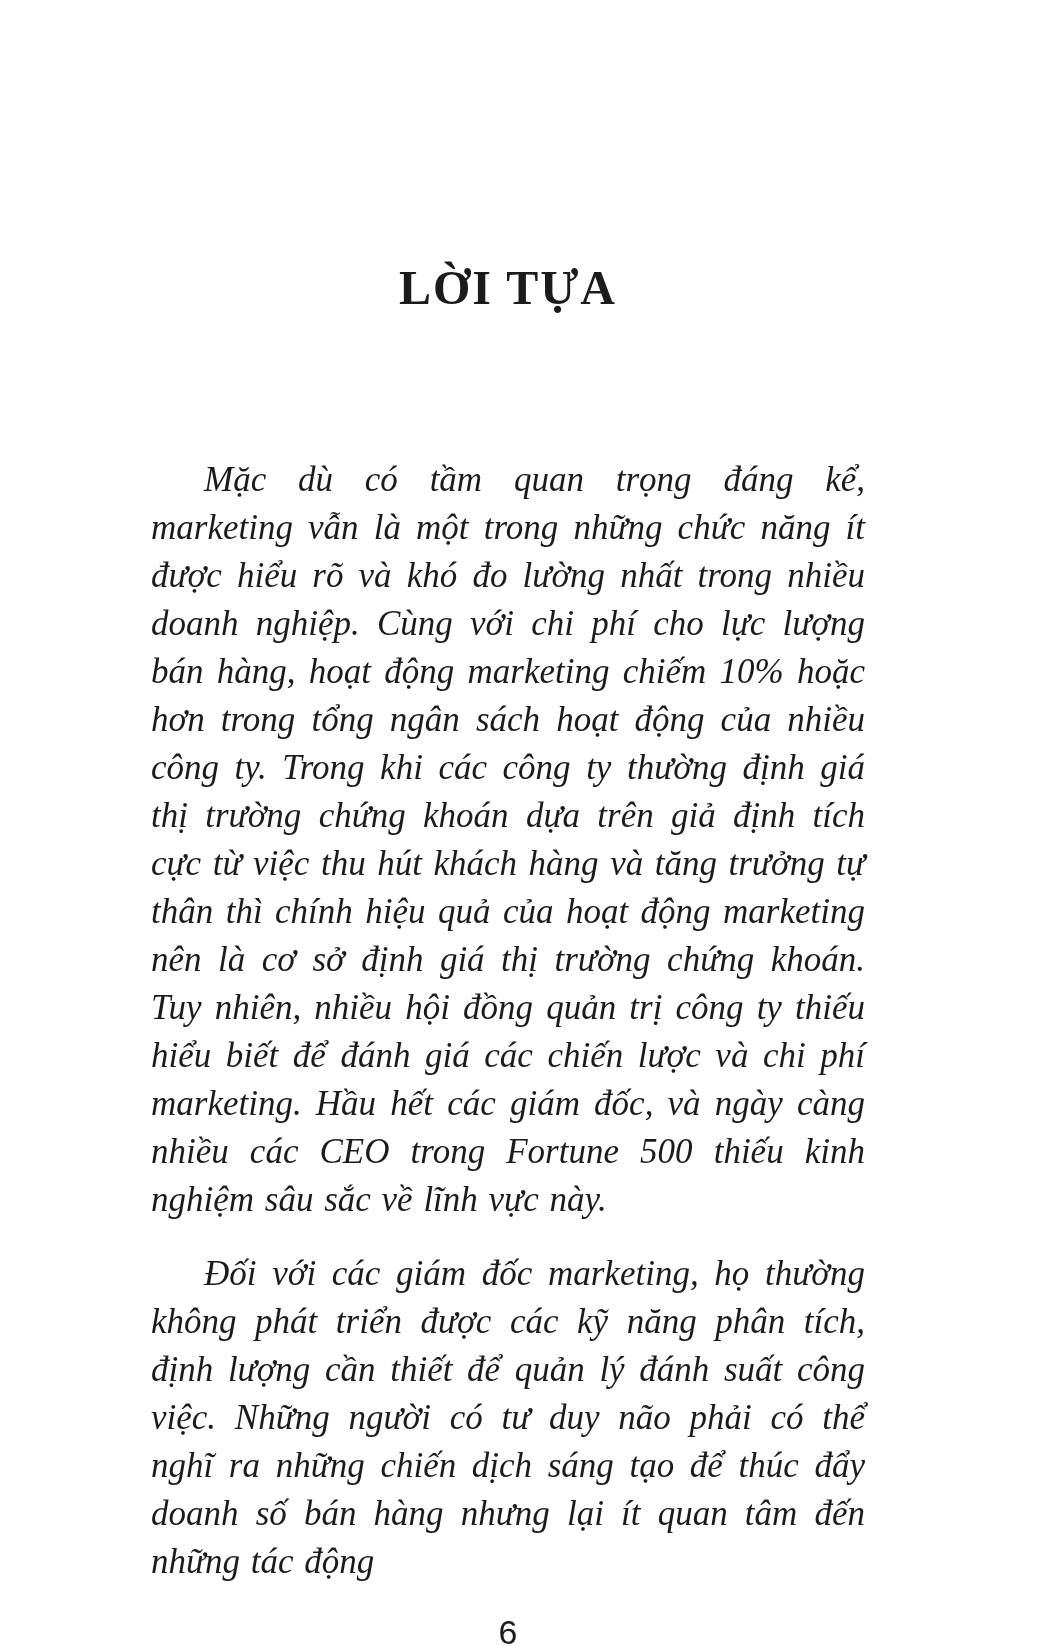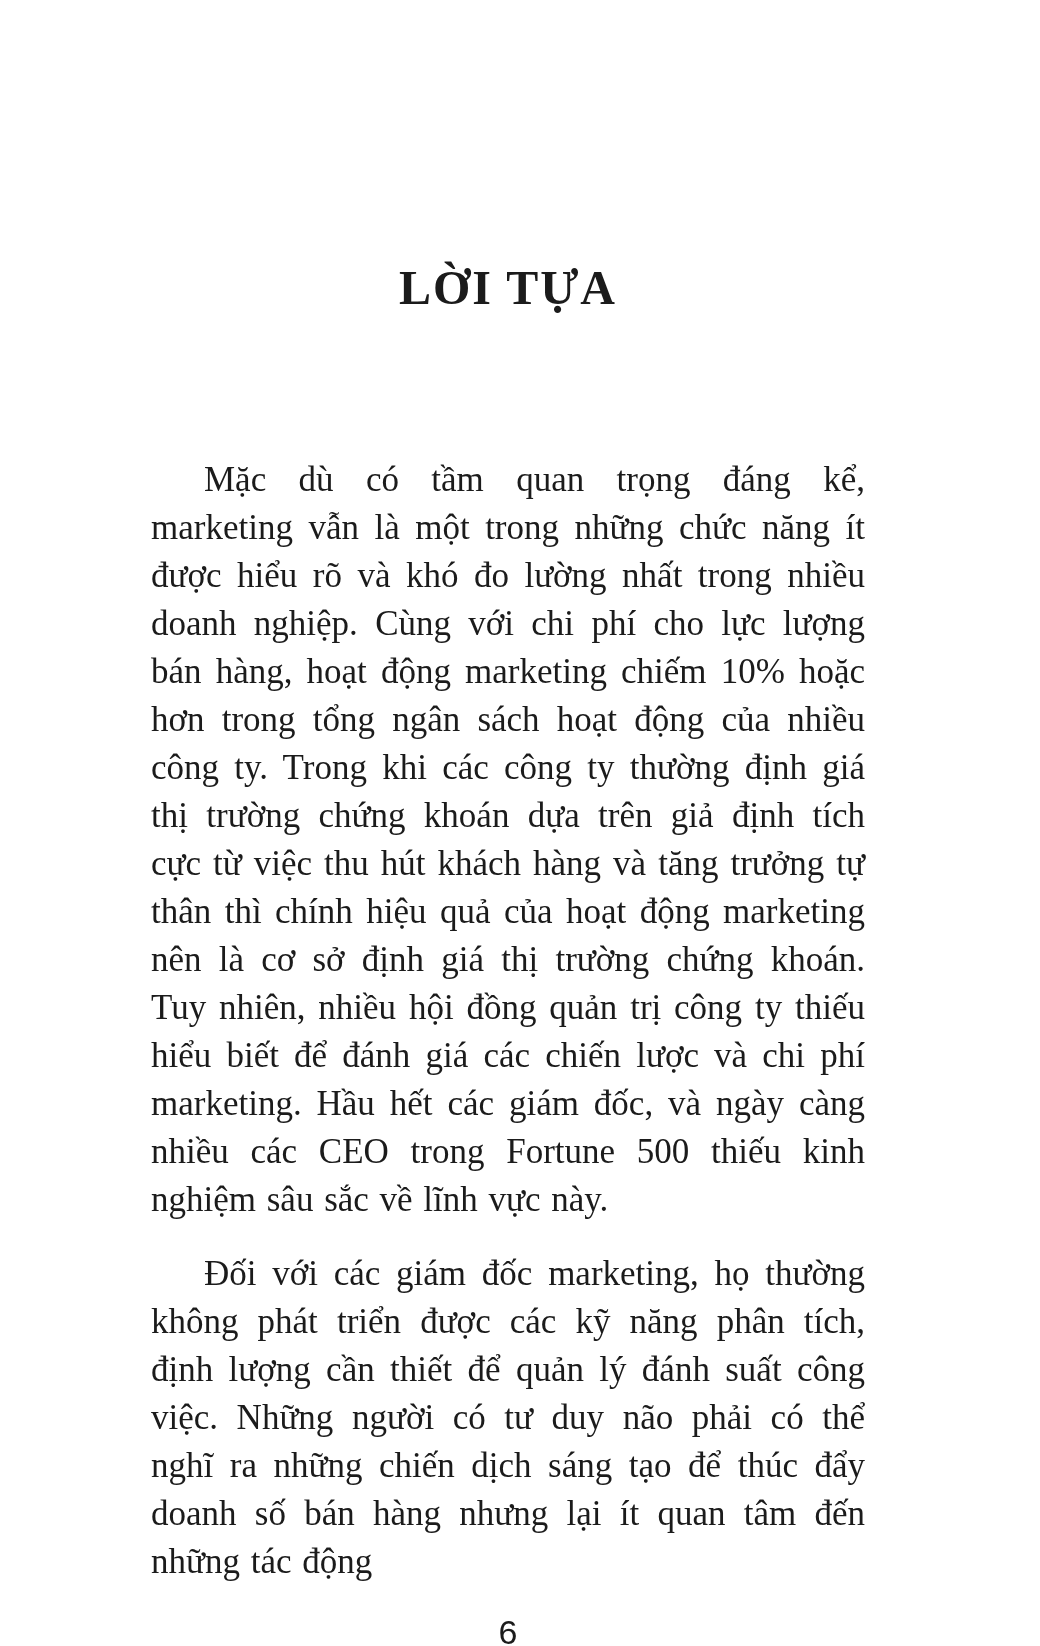--- a/index.html
+++ b/index.html
@@ -39,6 +39,7 @@
     text-indent: 53px;
     word-spacing: 2px;
     color: #1b1b1b;
+    font-style: italic;
   }
   .para + .para {
     margin-top: 26px;

